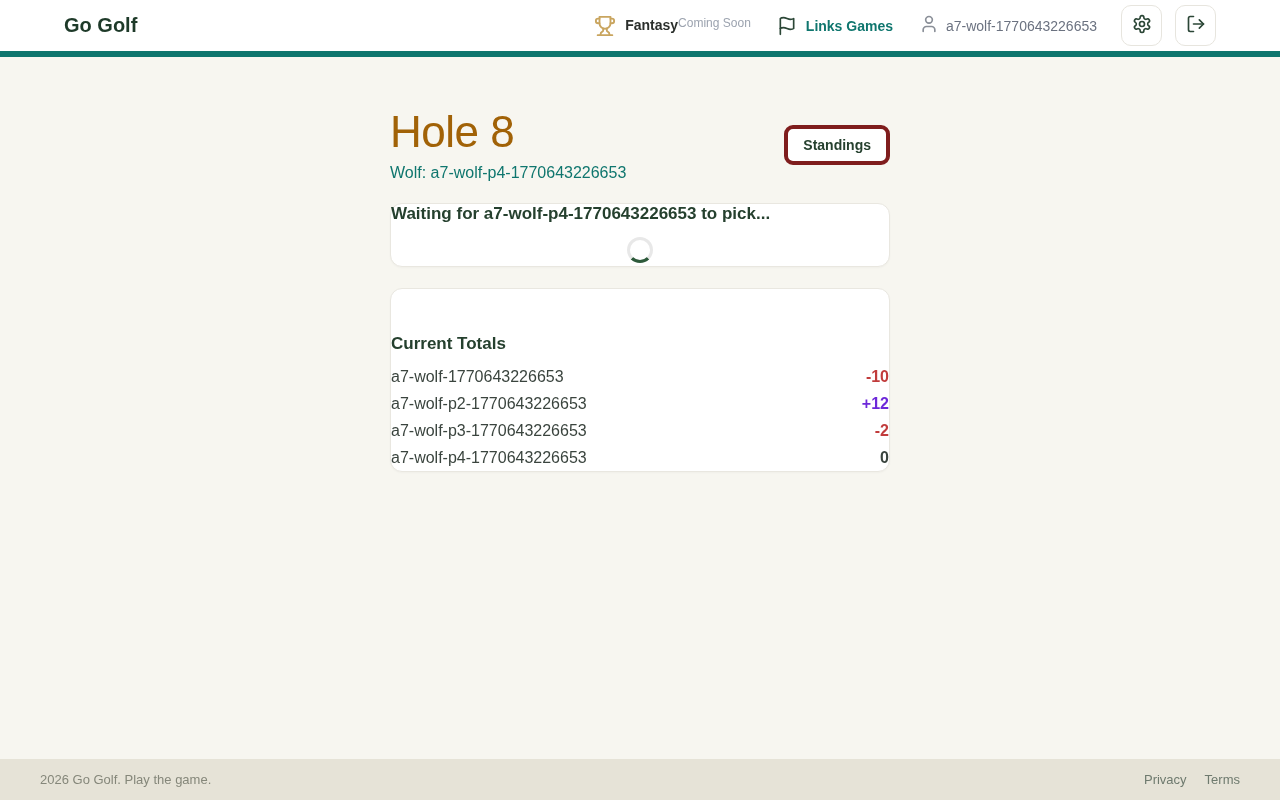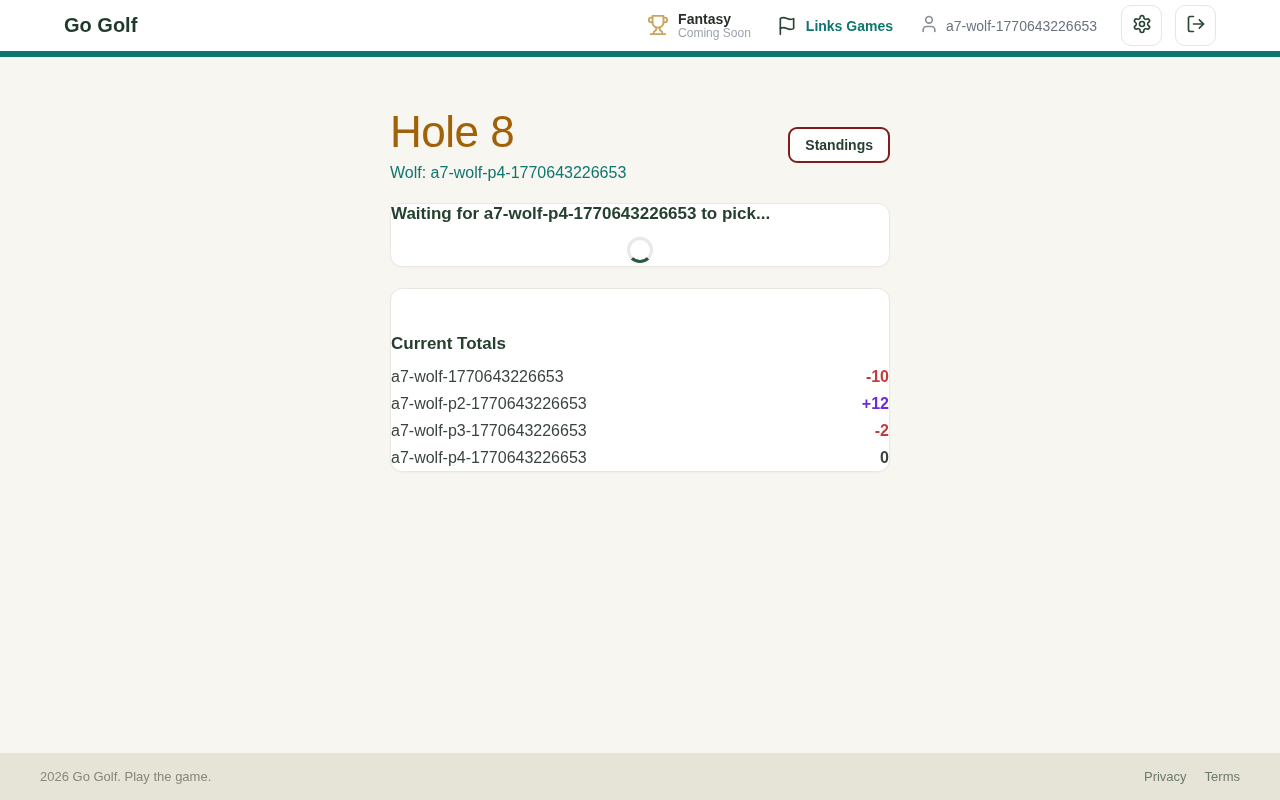--- a/index.html
+++ b/index.html
@@ -36,7 +36,7 @@
   }
   .nav-item { display: flex; align-items: center; gap: 9px; cursor: pointer; }
   .nav-item svg { display: block; }
-  .fantasy-text { display: flex; flex-direction: column; line-height: 1.15; }
+  .fantasy-text { display: flex; line-height: 1.15; }
   .fantasy-label { font-size: 14px; font-weight: 700; color: #2b2f2c; }
   .fantasy-sub { font-size: 12px; color: #9ca3af; }
   .links-label { font-size: 14px; font-weight: 700; color: #0f766e; }

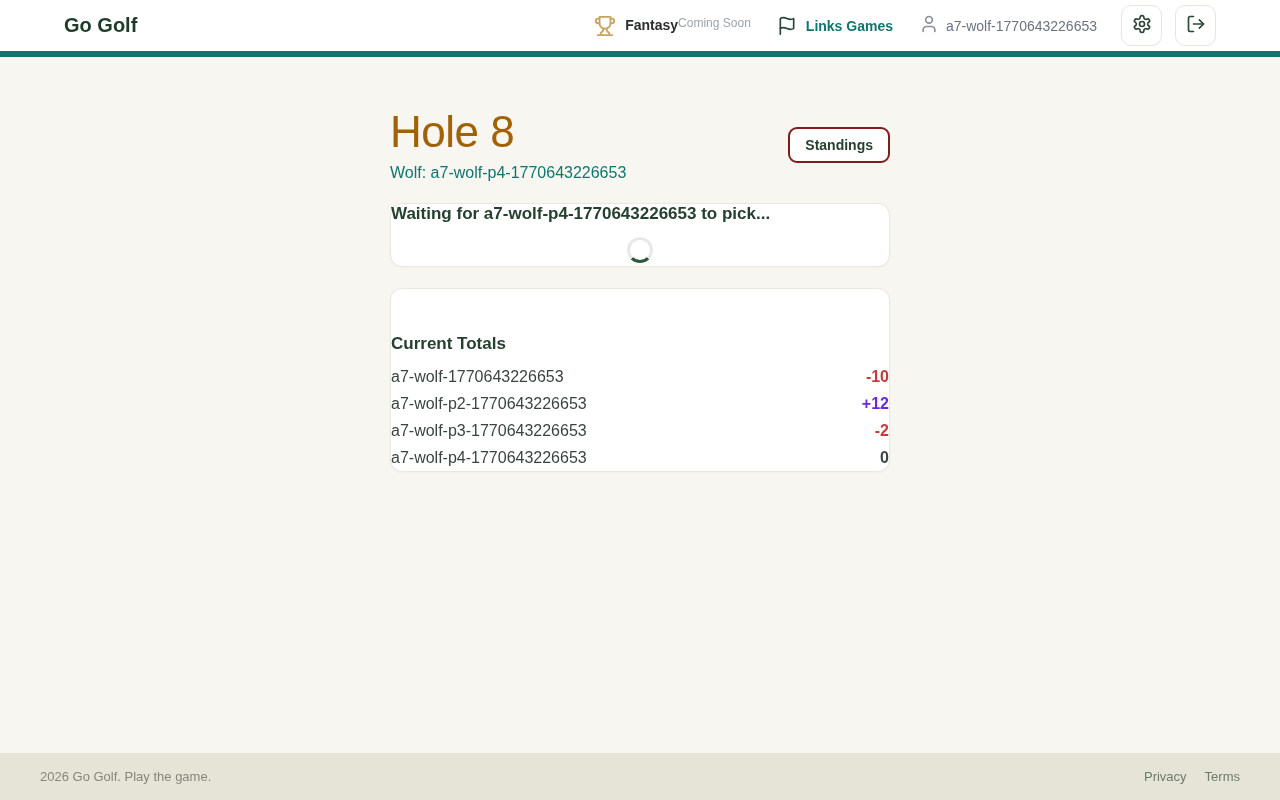--- a/index.html
+++ b/index.html
@@ -65,7 +65,7 @@
   .subtitle { font-size: 16px; color: #0f766e; margin-top: 7px; }
   .standings-btn {
     background: #fff;
-    border: 2px solid #7f1d1d;
+    border: 4px solid #7f1d1d;
     border-radius: 9px;
     padding: 8px 15px;
     font-size: 14px;

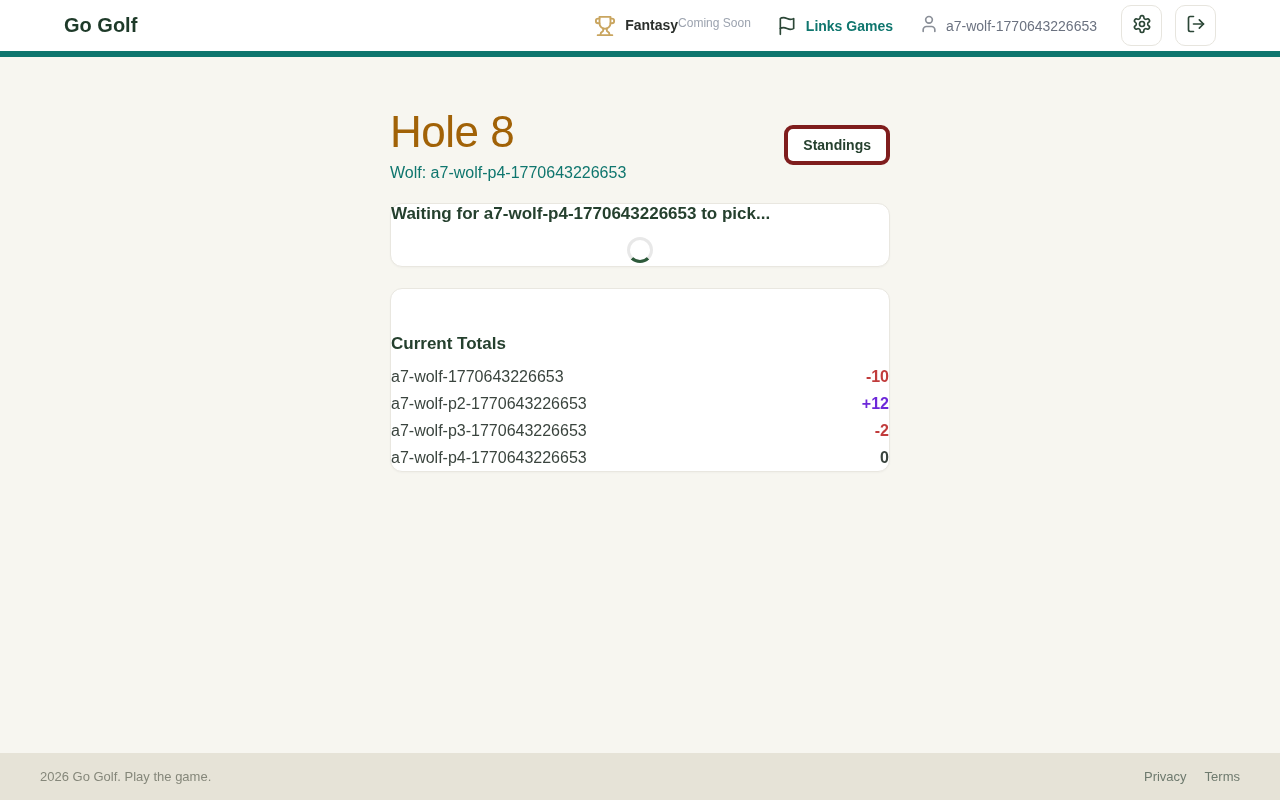--- a/index.html
+++ b/index.html
@@ -109,7 +109,7 @@
 
   
   .footer {
-    height: 47px;
+    height: 41px;
     background: #e6e3d7;
     display: flex;
     align-items: center;

